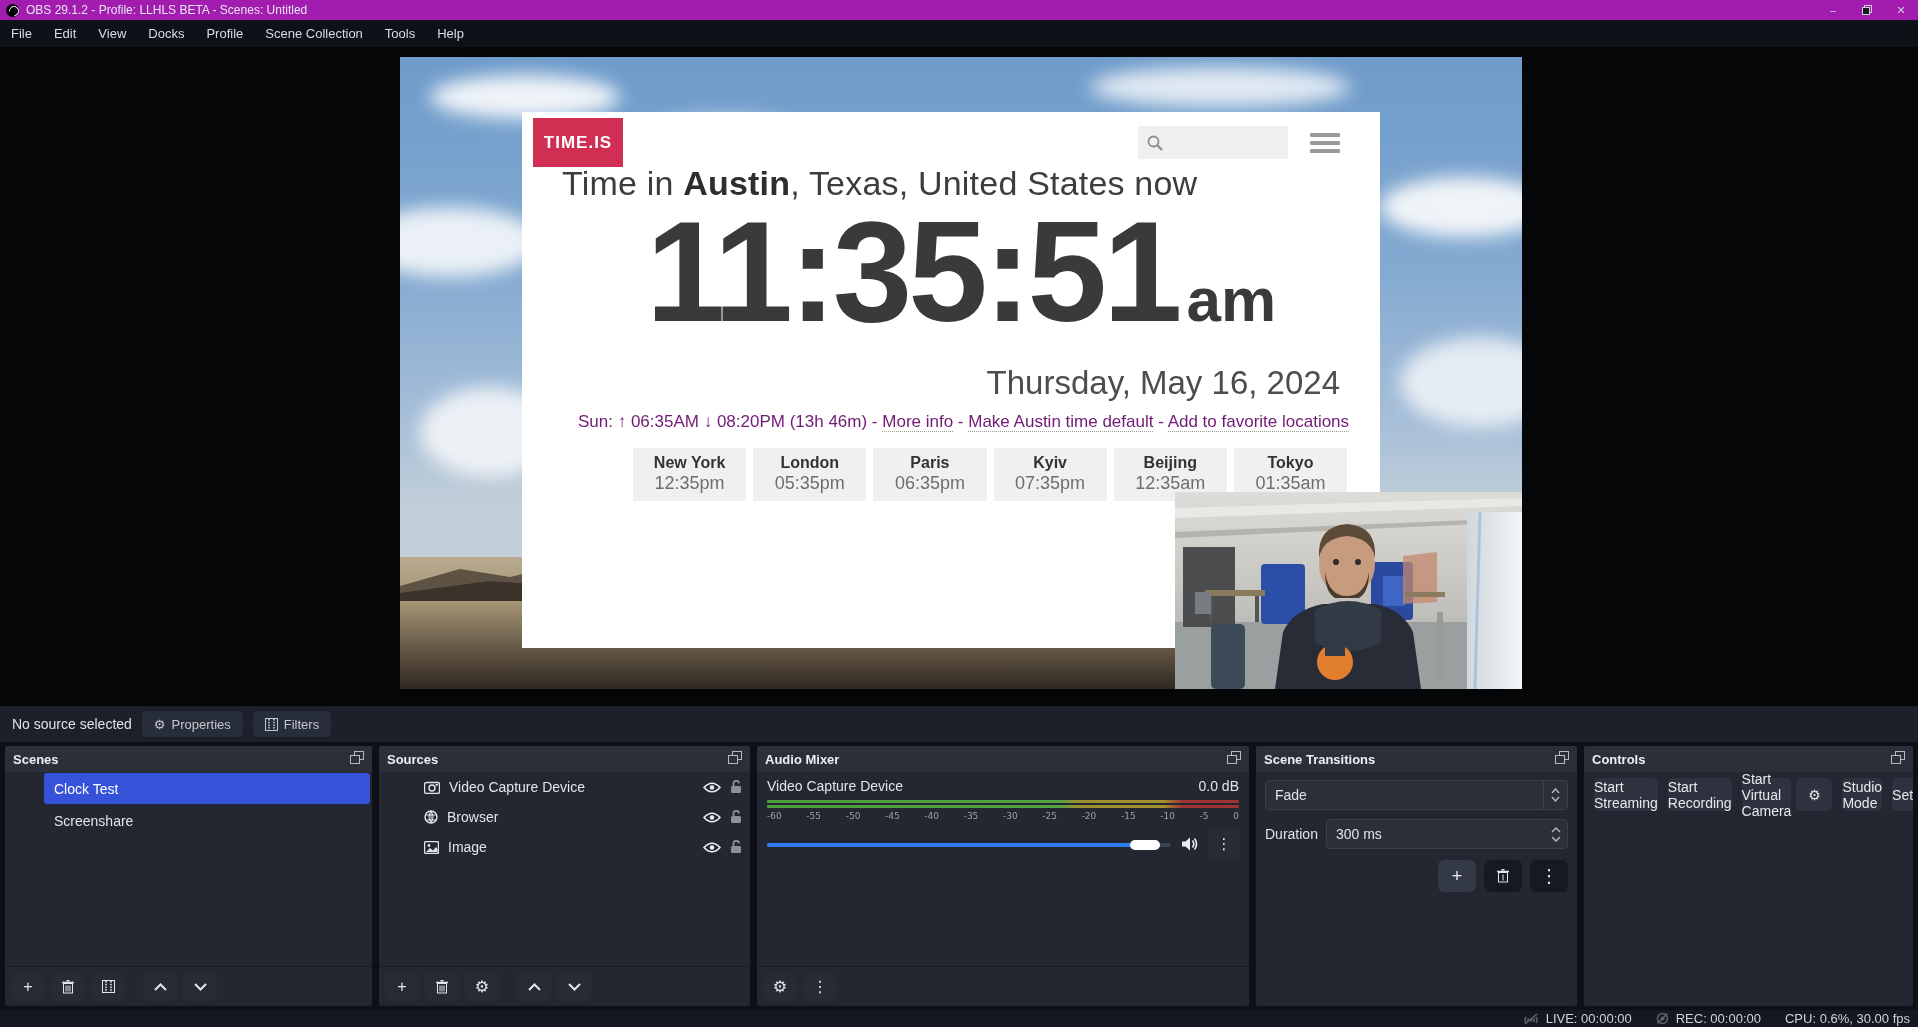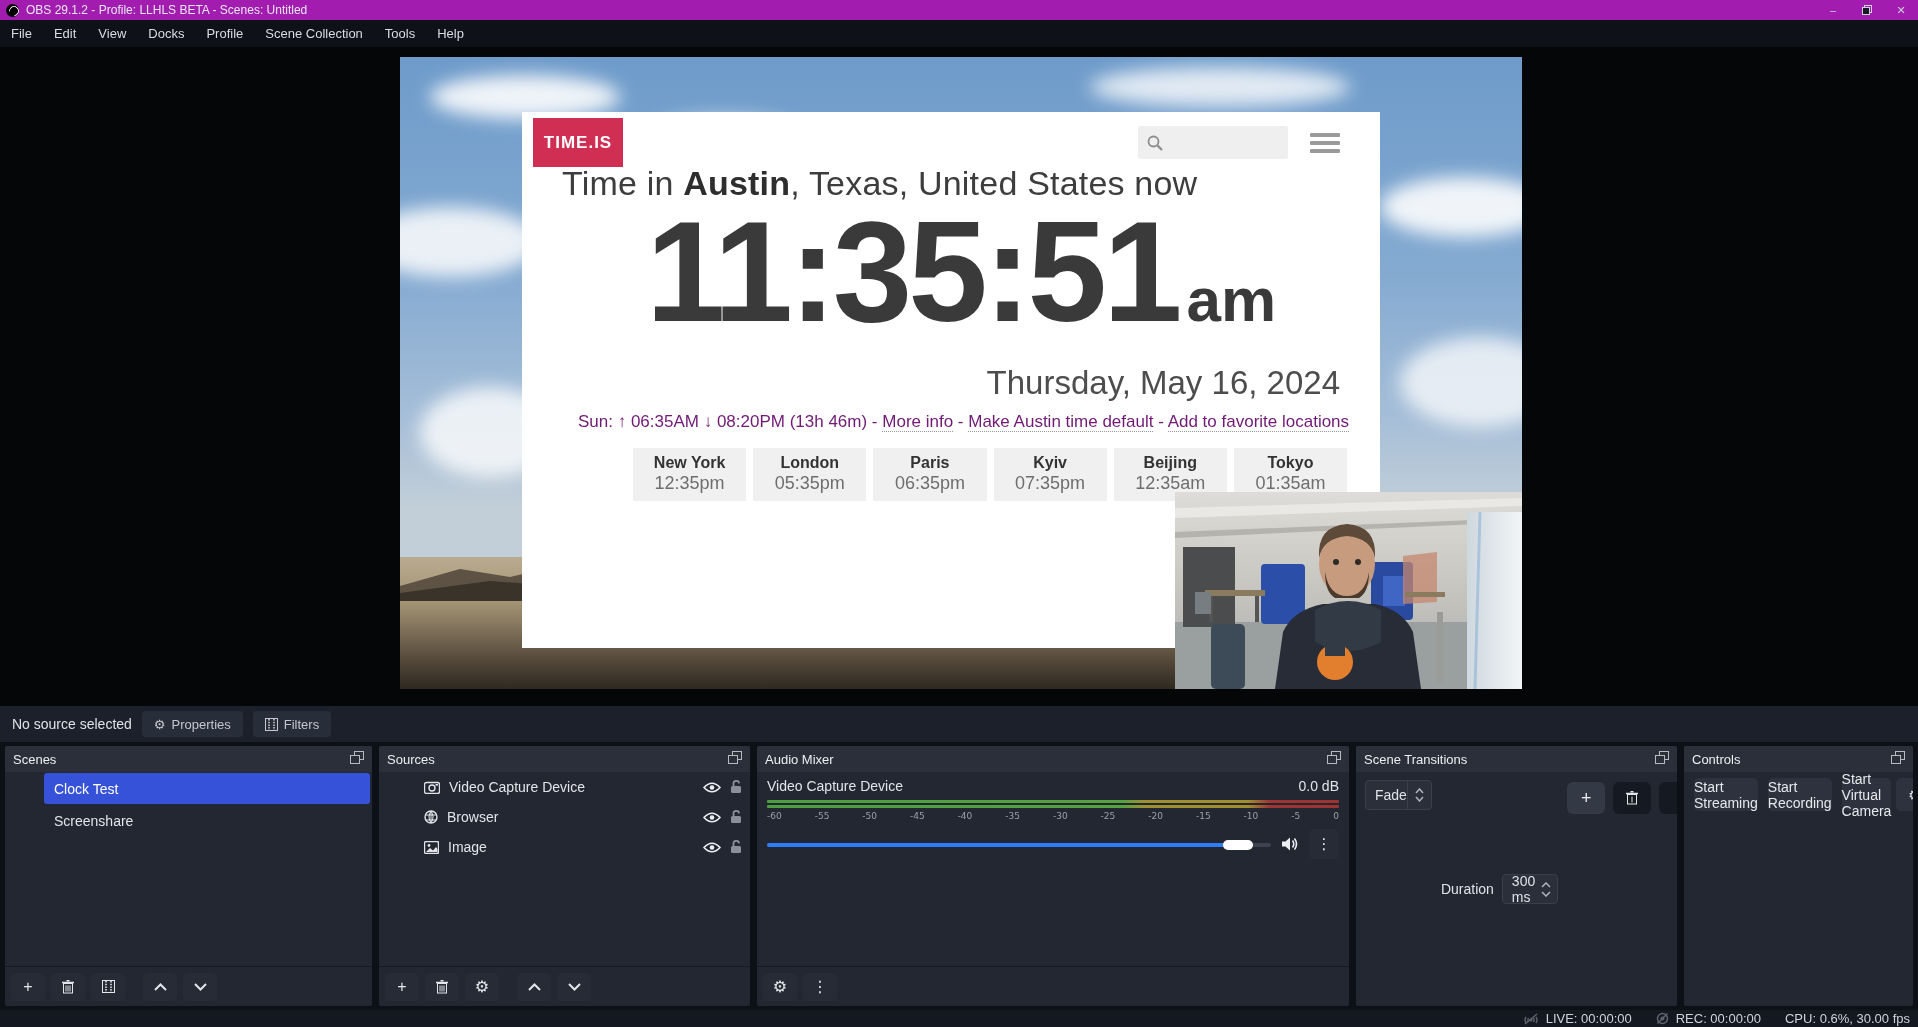--- a/index.html
+++ b/index.html
@@ -77,7 +77,7 @@
            display:flex; gap:7px; padding:4px 5px; }
   .panel { background:#232732; border-radius:2px; display:flex; flex-direction:column; overflow:hidden; }
   .p-head { height:26px; background:#2b2f3a; display:flex; align-items:center; padding:0 8px;
-            color:#eceef2; font-size:13px; font-weight:normal; flex:none; }
+            color:#eceef2; font-size:13px; font-weight:bold; flex:none; }
   .p-head .popout { margin-left:auto; opacity:.85; }
   .p-body { flex:1; position:relative;padding-left:37px; }
   .p-foot { height:40px; border-top:1px solid #161a22; display:flex; align-items:center;

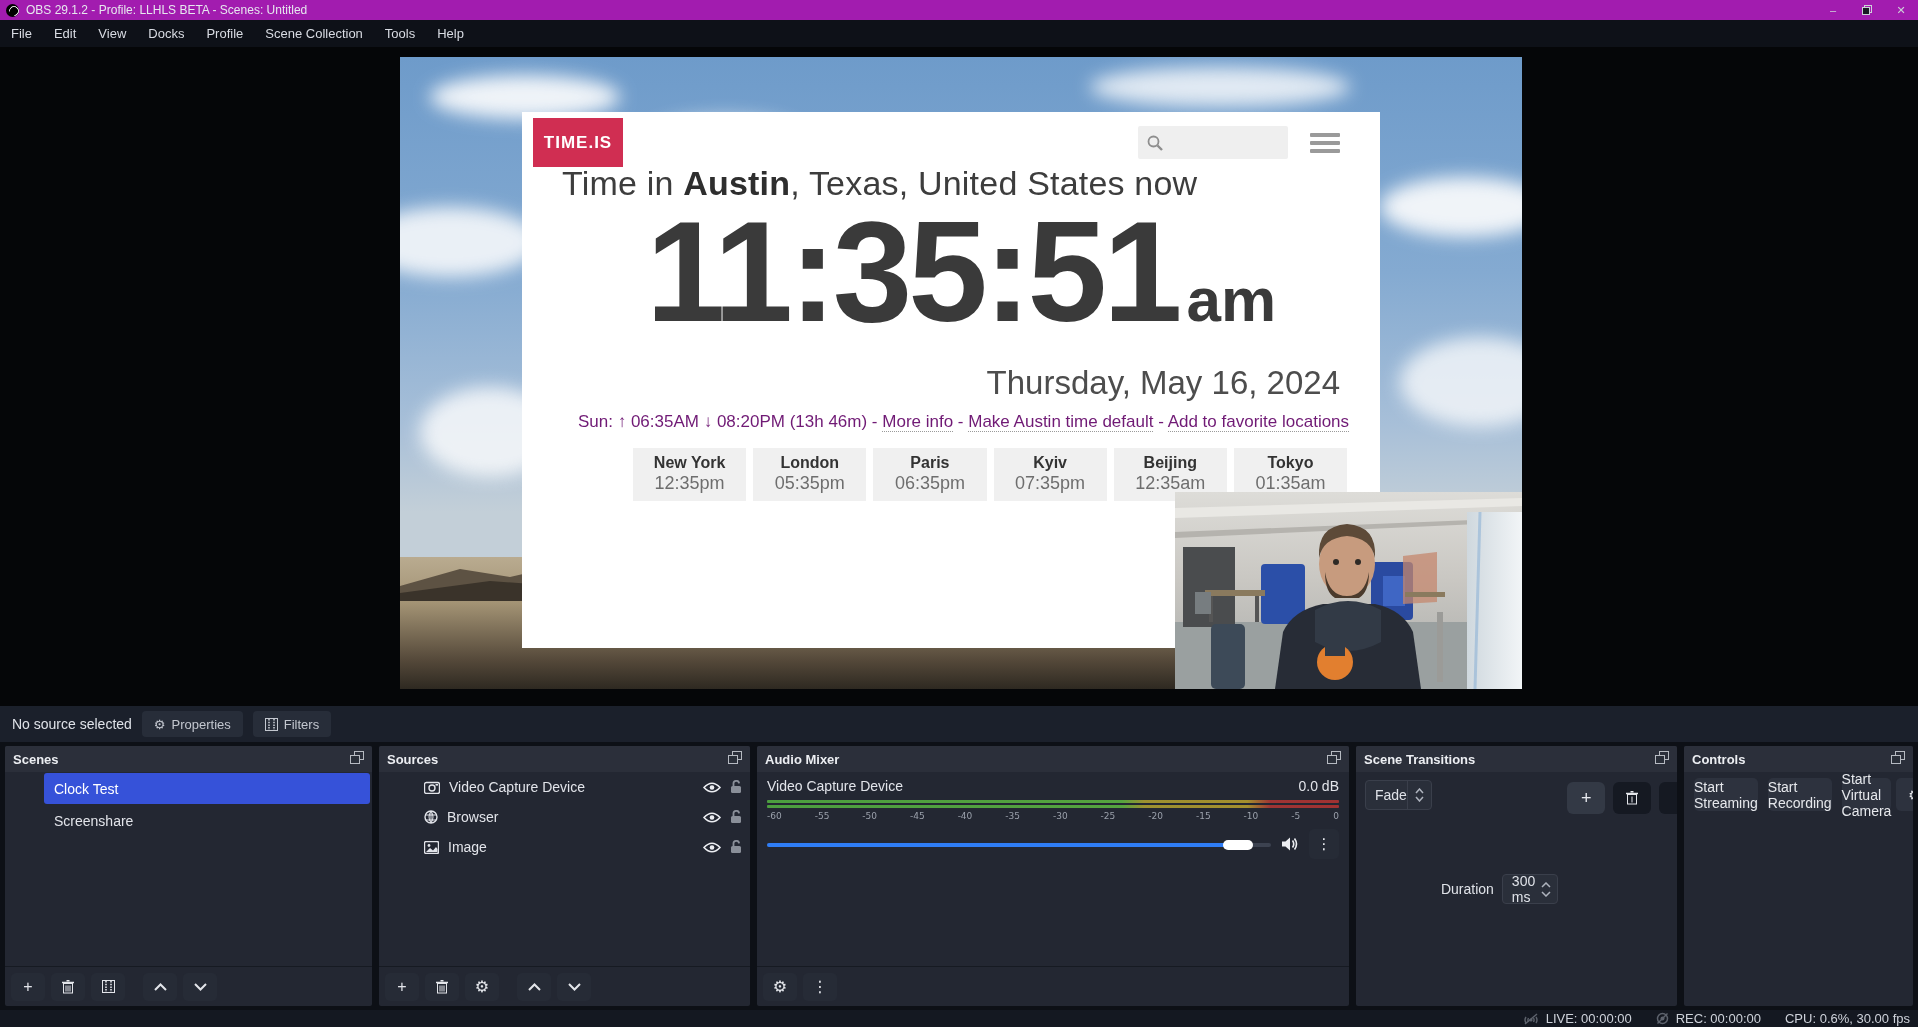--- a/index.html
+++ b/index.html
@@ -85,7 +85,7 @@
   .t-btn { width:34px; height:28px; background:#262b36; border-radius:5px; display:flex;
            align-items:center; justify-content:center; color:#e3e5ea; font-size:16px; }
   .t-gap { width:6px; }
-  .w-scenes { width:367px; } .w-sources { width:371px; } .w-mixer { width:592px;justify-content:flex-end; }
+  .w-scenes { width:367px; } .w-sources { width:371px; } .w-mixer { width:492px;justify-content:flex-end; }
   .w-trans { width:321px; } .w-controls { flex:1; }
 
   .scene-item { height:31px; display:flex; align-items:center; padding-left:10px; color:#e2e4ea;

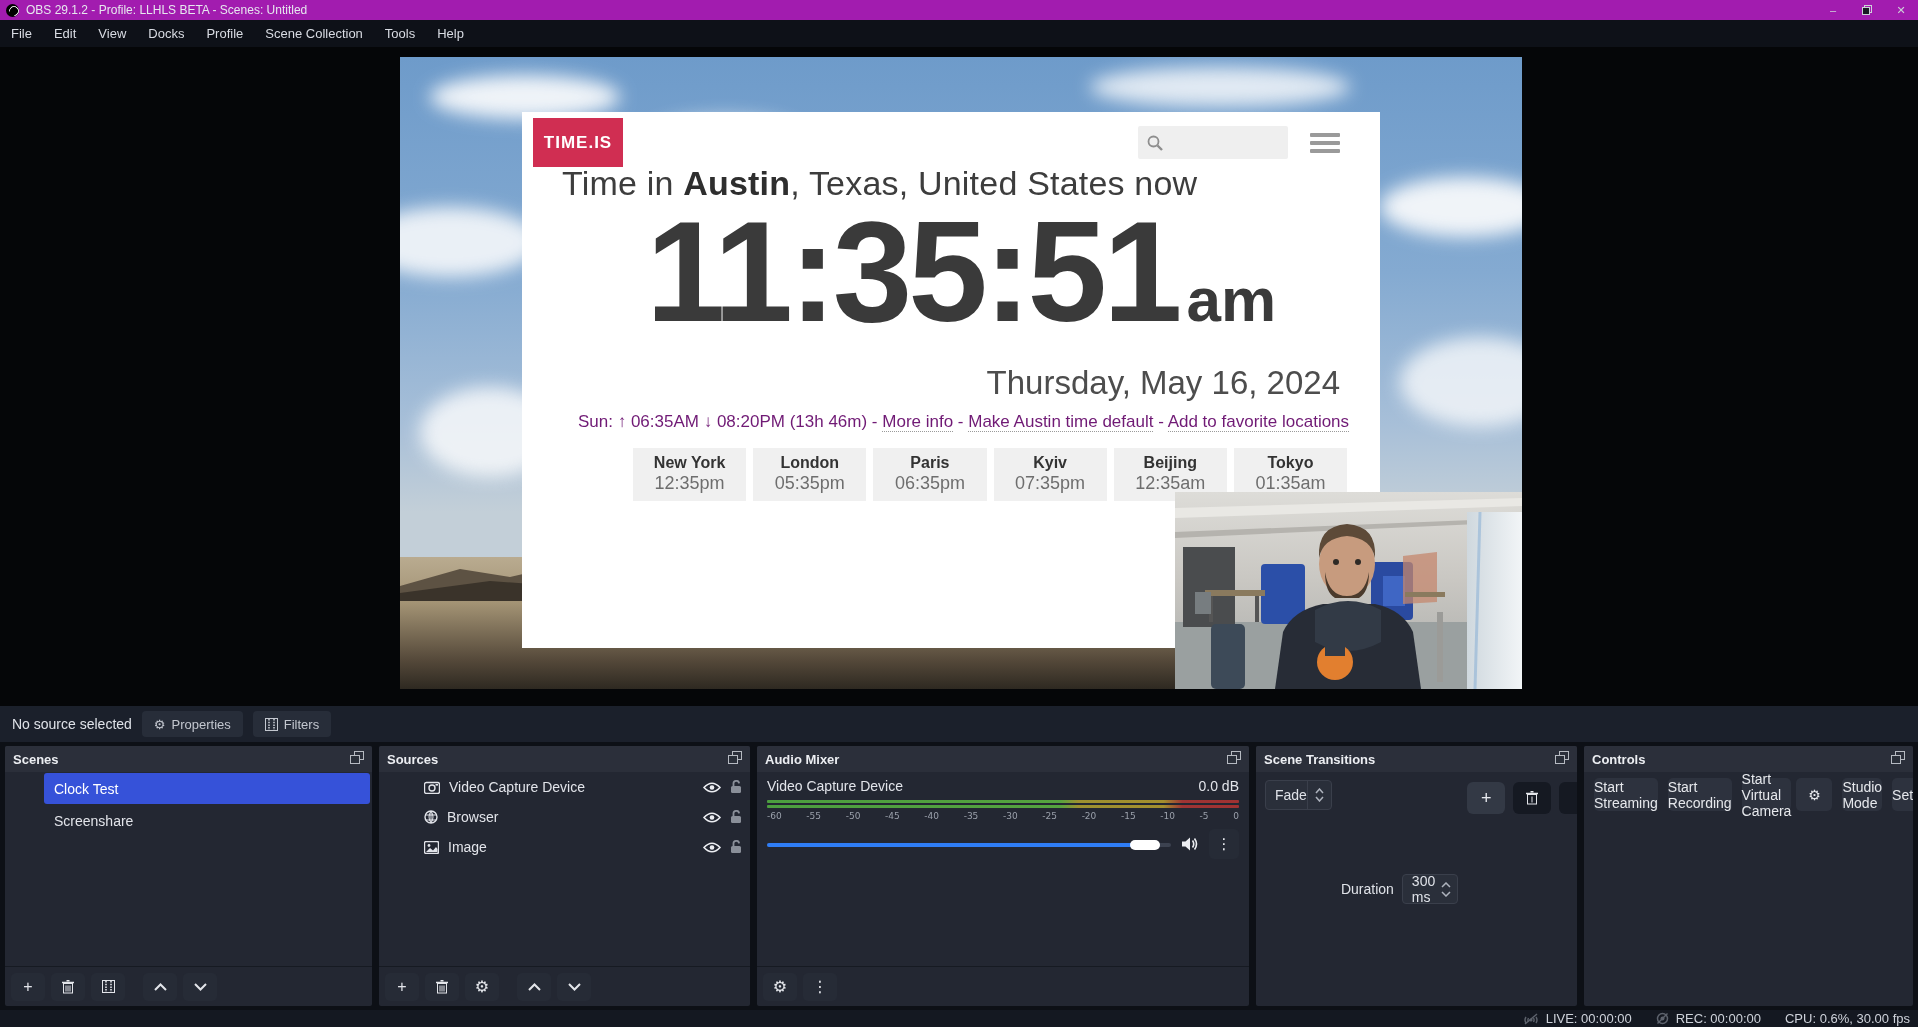--- a/index.html
+++ b/index.html
@@ -116,7 +116,7 @@
            align-items:center; justify-content:center; color:#e8eaef; font-size:15px; }
 
   
-  .tr-body { padding:8px 9px; display:flex; flex-direction:row; gap:9px; }
+  .tr-body { padding:8px 9px; display:flex; flex-direction:column; gap:9px; }
   .combo { height:30px; background:#2a2f3a; border:1px solid #3a3f4b; border-radius:4px;
            display:flex; align-items:center; color:#dfe2e8; font-size:14px; }
   .combo .val { padding-left:9px; flex:1; }

